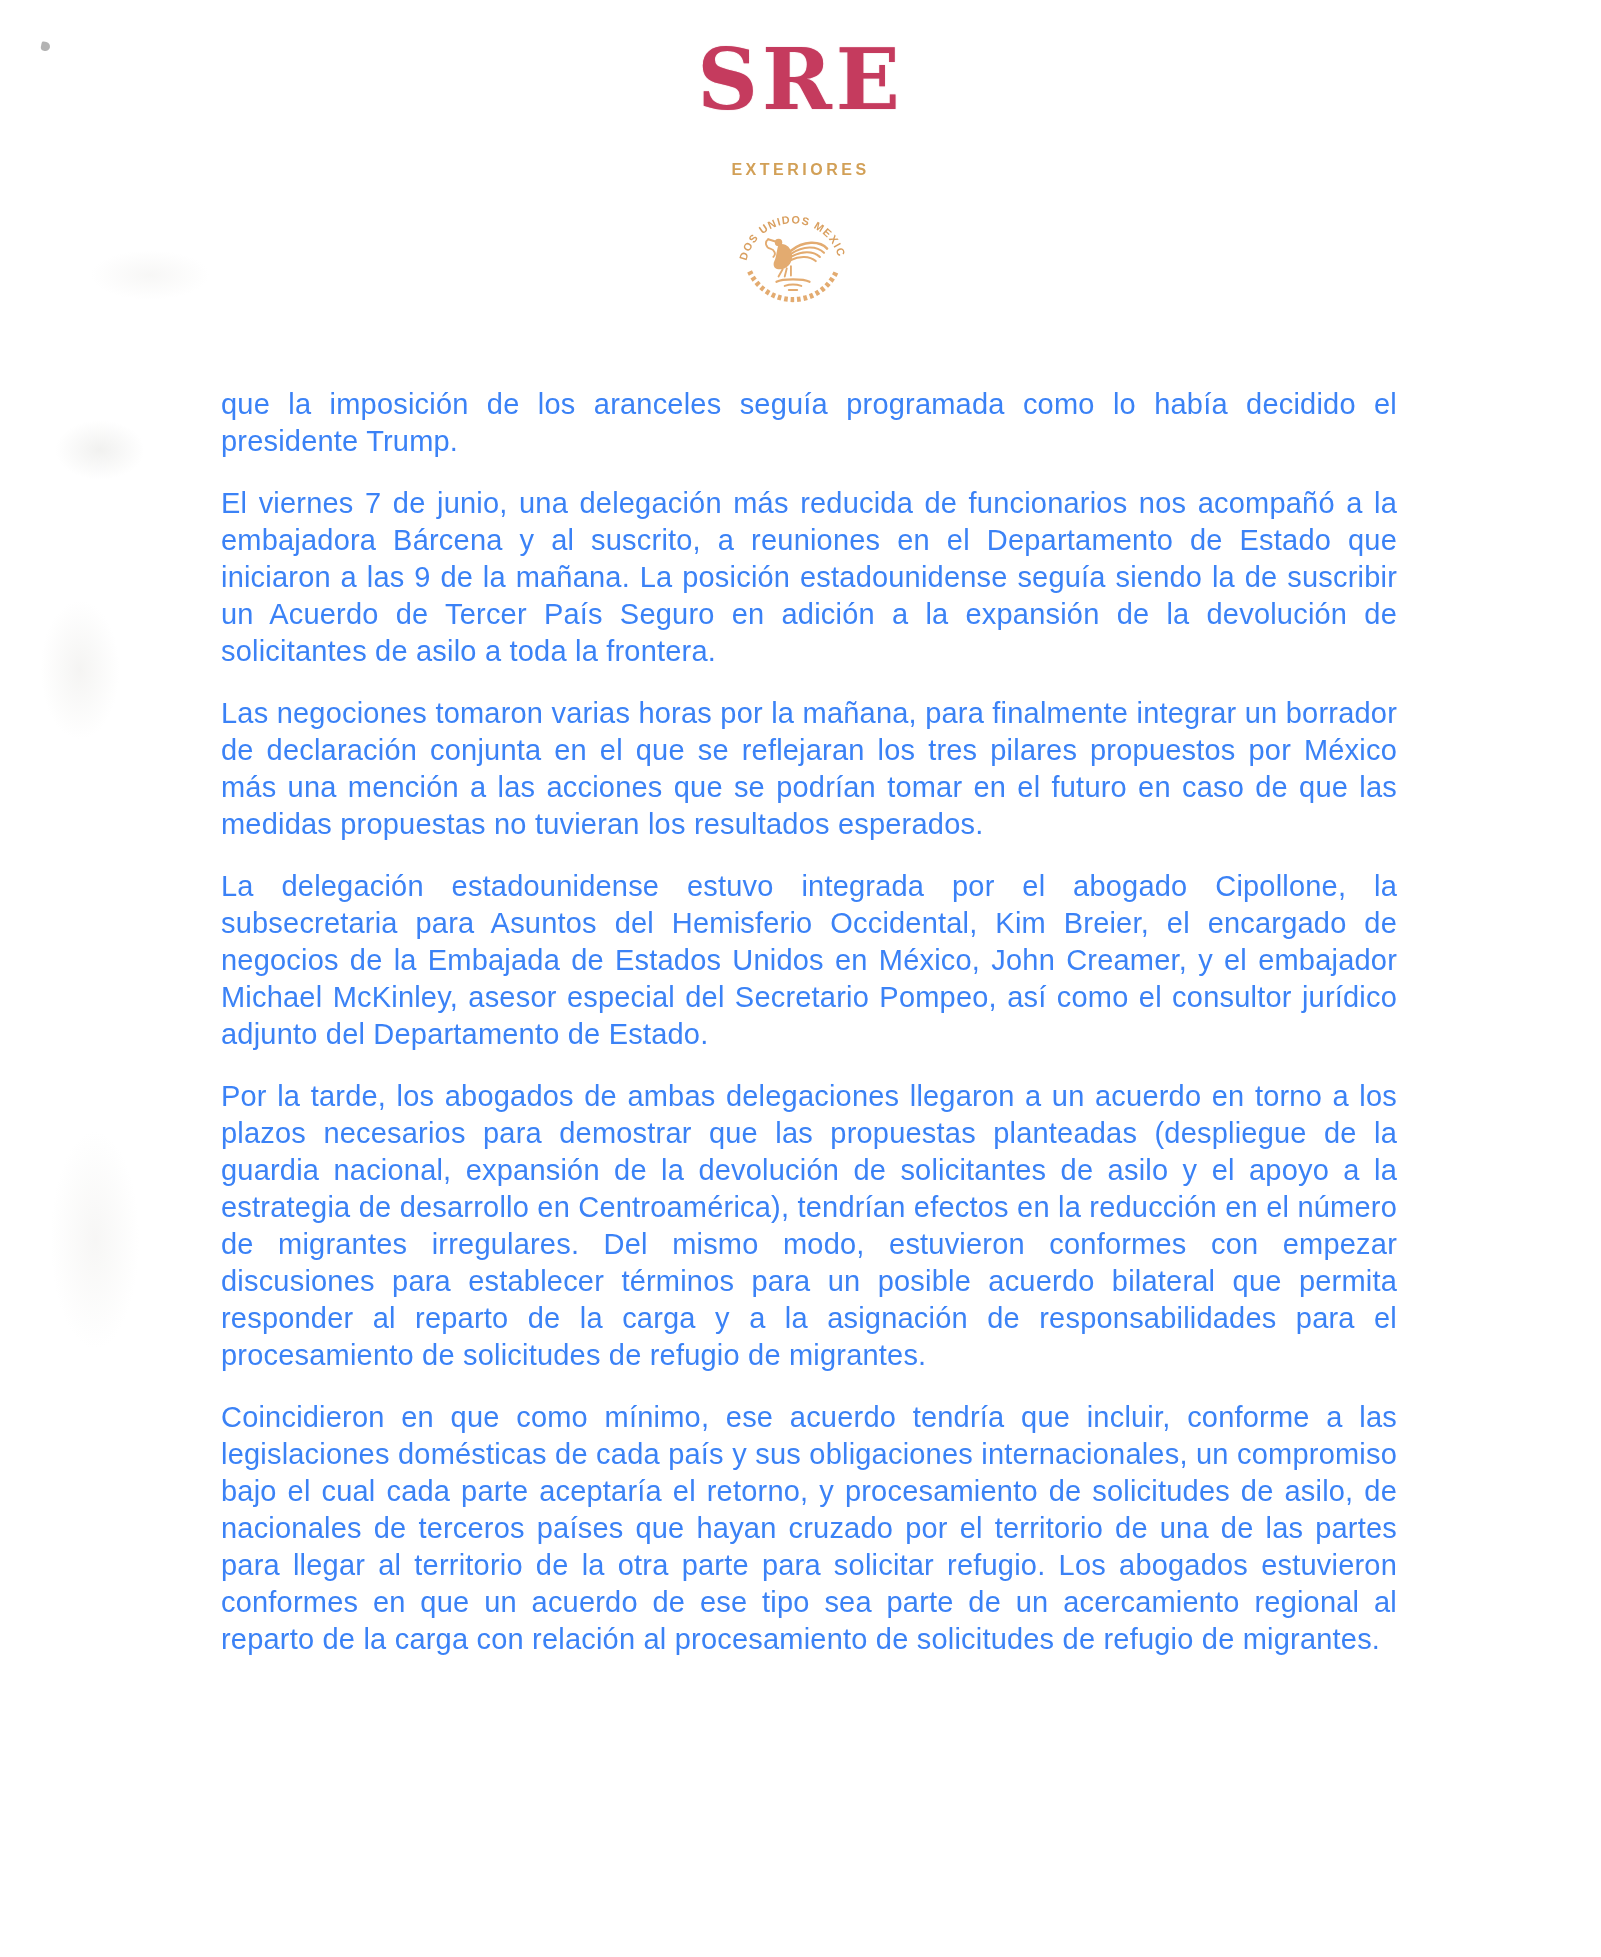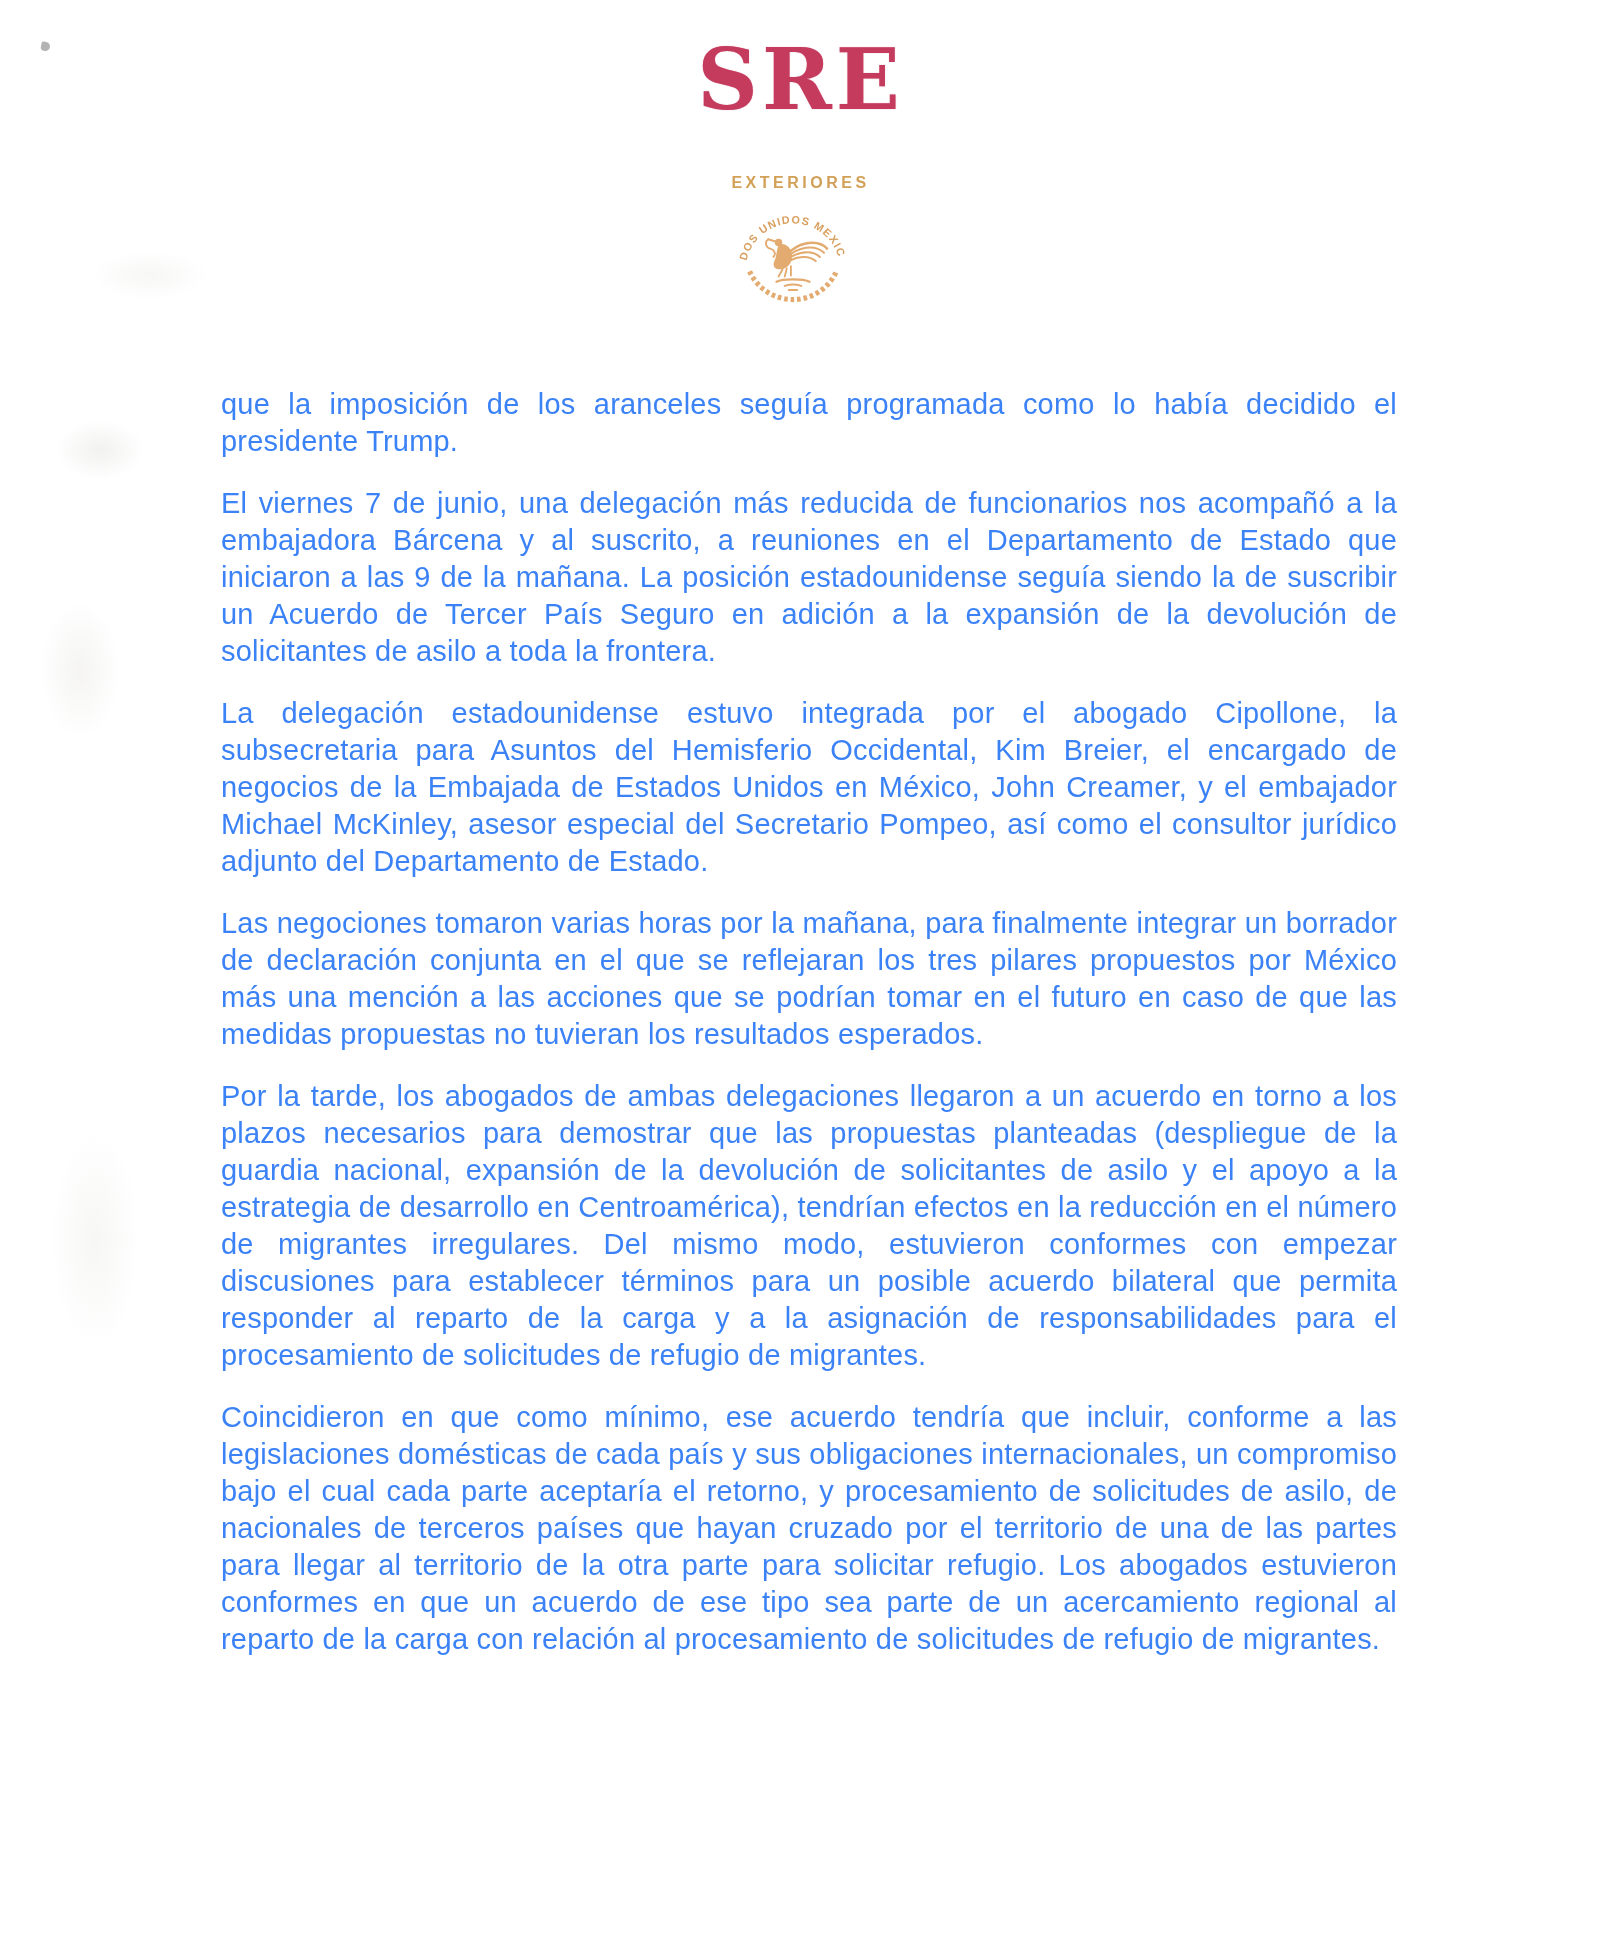--- a/index.html
+++ b/index.html
@@ -31,7 +31,7 @@
     color:#d2a057;
   }
   .org-line.l1{top:139px;}
-  .org-line.l2{top:174px;}
+  .org-line.l2{top:161px;}
   .seal{
     position:absolute;top:196px;left:731px;
     width:124px;height:126px;

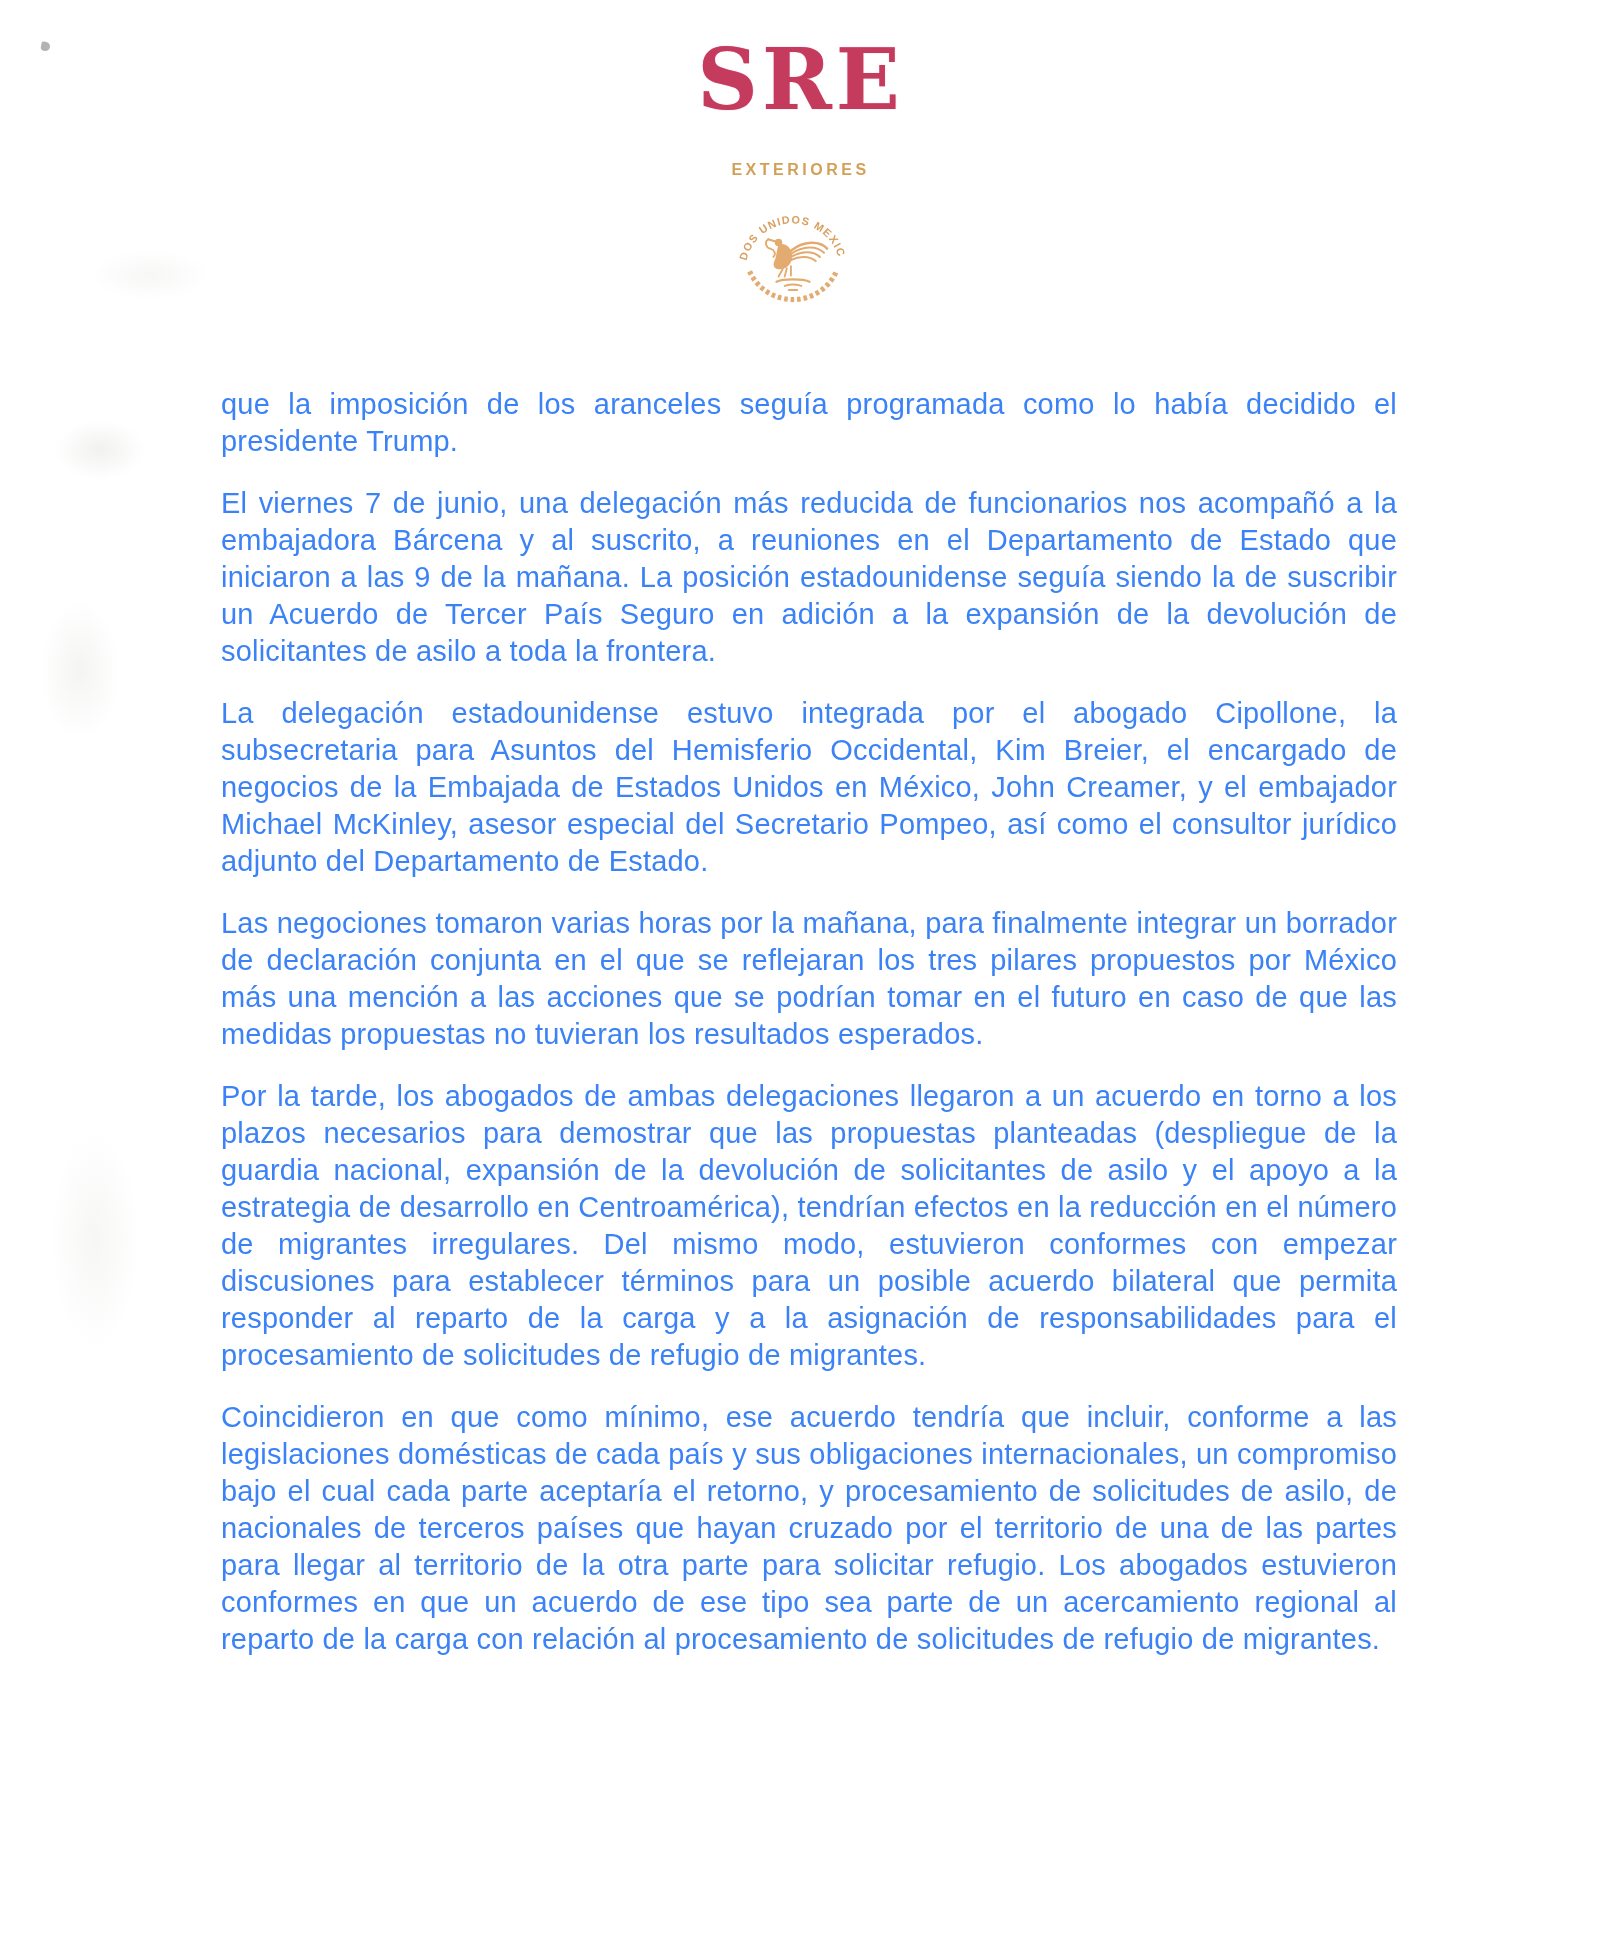--- a/index.html
+++ b/index.html
@@ -125,8 +125,8 @@
   <div class="content">
     <p>que la imposición de los aranceles seguía programada como lo había decidido el presidente Trump.</p>
     <p>El viernes 7 de junio, una delegación más reducida de funcionarios nos acompañó a la embajadora Bárcena y al suscrito, a reuniones en el Departamento de Estado que iniciaron a las 9 de la mañana. La posición estadounidense seguía siendo la de suscribir un Acuerdo de Tercer País Seguro en adición a la expansión de la devolución de solicitantes de asilo a toda la frontera.</p>
+    <p>Las negociones tomaron varias horas por la mañana, para finalmente integrar un borrador de declaración conjunta en el que se reflejaran los tres pilares propuestos por México más una mención a las acciones que se podrían tomar en el futuro en caso de que las medidas propuestas no tuvieran los resultados esperados.</p>
     <p>La delegación estadounidense estuvo integrada por el abogado Cipollone, la subsecretaria para Asuntos del Hemisferio Occidental, Kim Breier, el encargado de negocios de la Embajada de Estados Unidos en México, John Creamer, y el embajador Michael McKinley, asesor especial del Secretario Pompeo, así como el consultor jurídico adjunto del Departamento de Estado.</p>
-    <p>Las negociones tomaron varias horas por la mañana, para finalmente integrar un borrador de declaración conjunta en el que se reflejaran los tres pilares propuestos por México más una mención a las acciones que se podrían tomar en el futuro en caso de que las medidas propuestas no tuvieran los resultados esperados.</p>
     <p>Por la tarde, los abogados de ambas delegaciones llegaron a un acuerdo en torno a los plazos necesarios para demostrar que las propuestas planteadas (despliegue de la guardia nacional, expansión de la devolución de solicitantes de asilo y el apoyo a la estrategia de desarrollo en Centroamérica), tendrían efectos en la reducción en el número de migrantes irregulares. Del mismo modo, estuvieron conformes con empezar discusiones para establecer términos para un posible acuerdo bilateral que permita responder al reparto de la carga y a la asignación de responsabilidades para el procesamiento de solicitudes de refugio de migrantes.</p>
     <p>Coincidieron en que como mínimo, ese acuerdo tendría que incluir, conforme a las legislaciones domésticas de cada país y sus obligaciones internacionales, un compromiso bajo el cual cada parte aceptaría el retorno, y procesamiento de solicitudes de asilo, de nacionales de terceros países que hayan cruzado por el territorio de una de las partes para llegar al territorio de la otra parte para solicitar refugio. Los abogados estuvieron conformes en que un acuerdo de ese tipo sea parte de un acercamiento regional al reparto de la carga con relación al procesamiento de solicitudes de refugio de migrantes.</p>
   </div>

